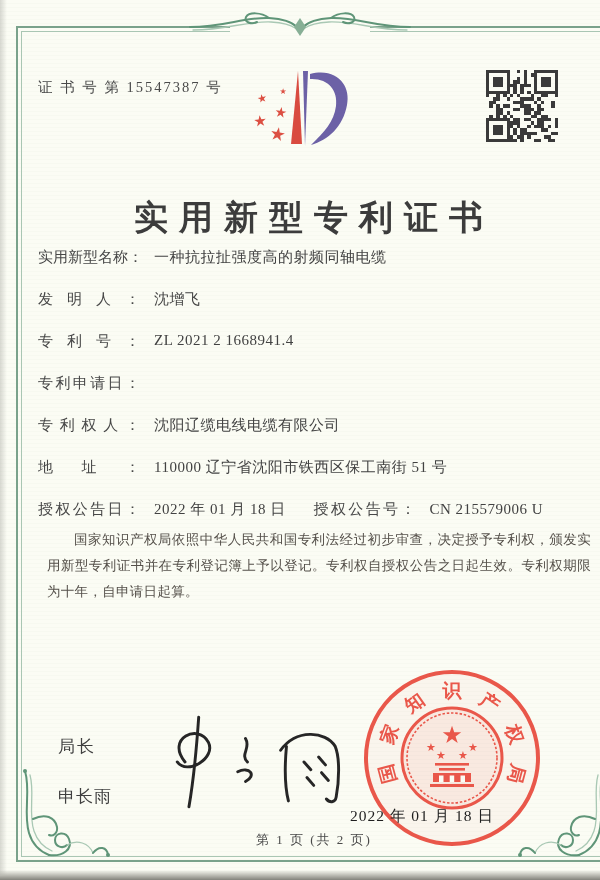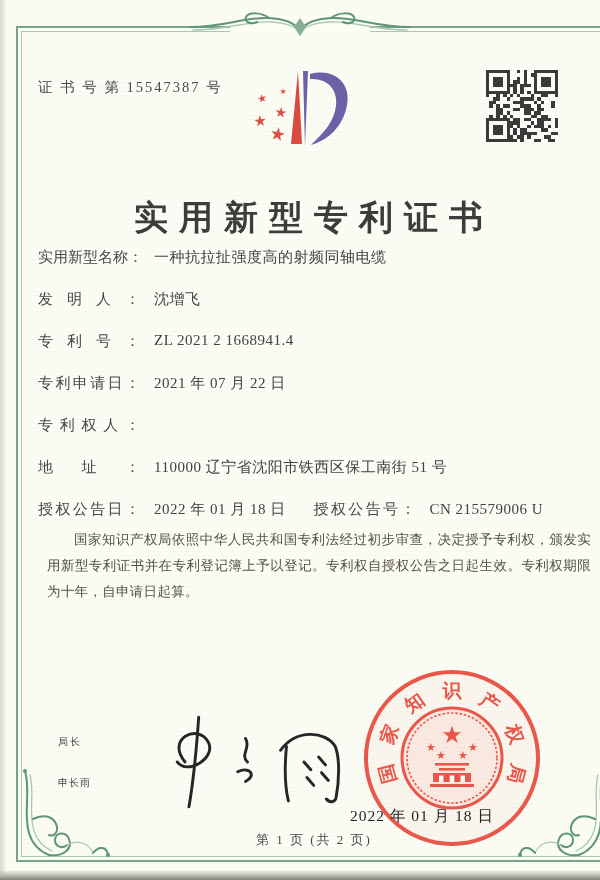--- a/index.html
+++ b/index.html
@@ -379,7 +379,7 @@
           <span>请</span>
           <span>日</span>
           <span>：</span>
-        </span><span class="fvalue">2021 年 07 月 22 日</span>
+        </span>
     </div>
     <div class="frow">
       <span class="flabel">

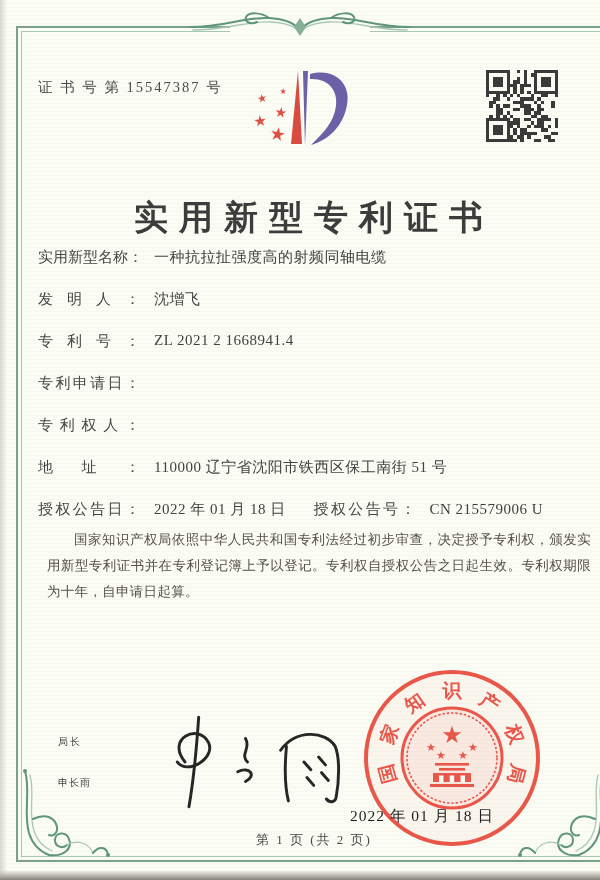--- a/index.html
+++ b/index.html
@@ -388,7 +388,7 @@
           <span>权</span>
           <span>人</span>
           <span>：</span>
-        </span>
+        </span><span class="fvalue">沈阳辽缆电线电缆有限公司</span>
     </div>
     <div class="frow">
       <span class="flabel">

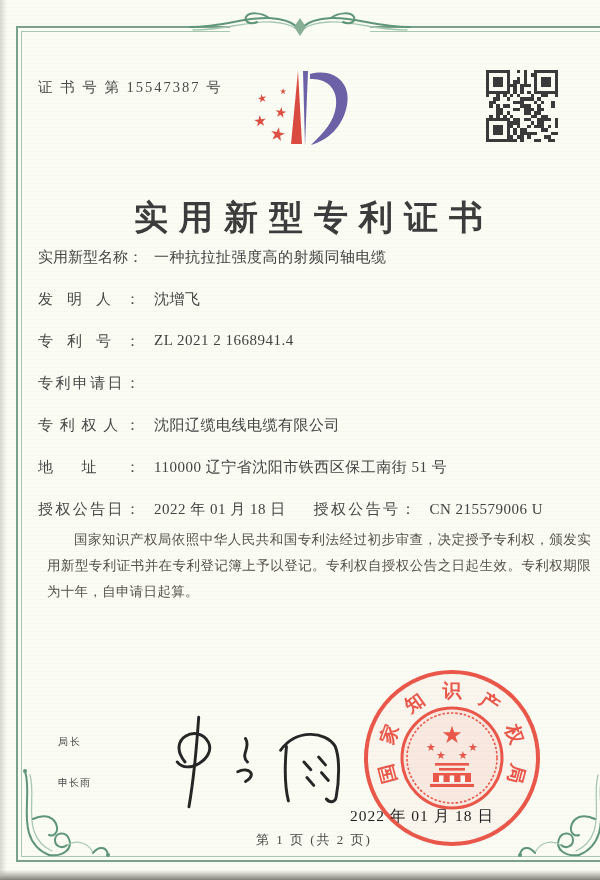--- a/index.html
+++ b/index.html
@@ -38,7 +38,7 @@
     text-align:justify;color:#55504a;letter-spacing:.3px;}
   .paras p{margin:3px;text-indent:2em;}
   
-  .signoff{position:absolute;left:58px;top:735px;font-size:10px;color:#3f3f3f;letter-spacing:2px;}
+  .signoff{position:absolute;left:58px;top:735px;font-size:17px;color:#3f3f3f;letter-spacing:2px;}
   .signoff .line2{margin-top:27px;letter-spacing:1px;}
   .signature{position:absolute;left:148px;top:710px;width:195px;height:100px;}
   

